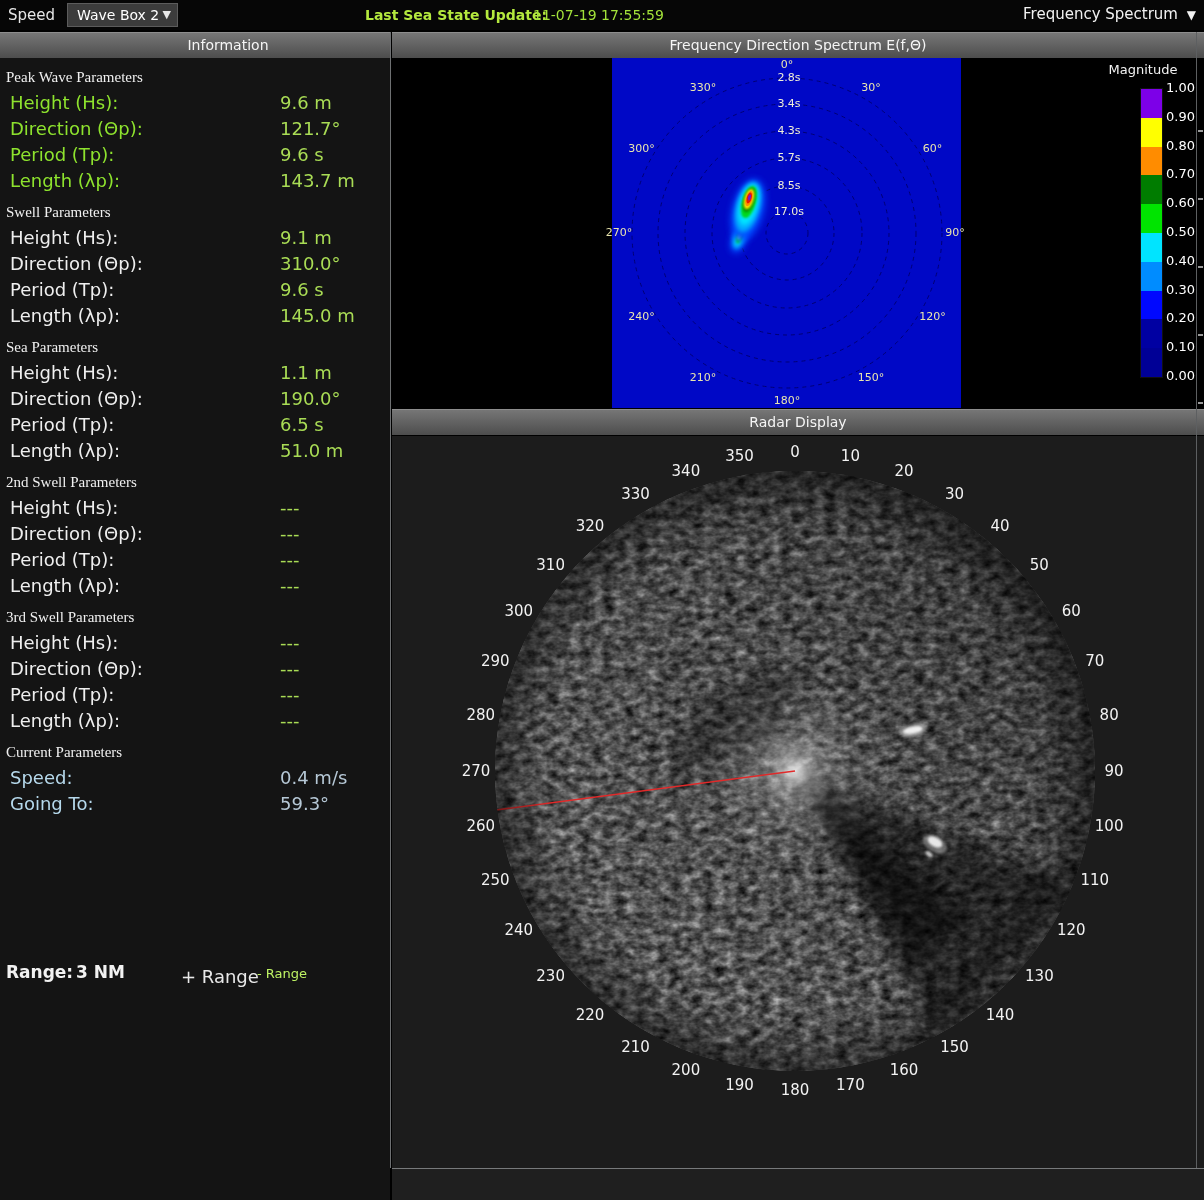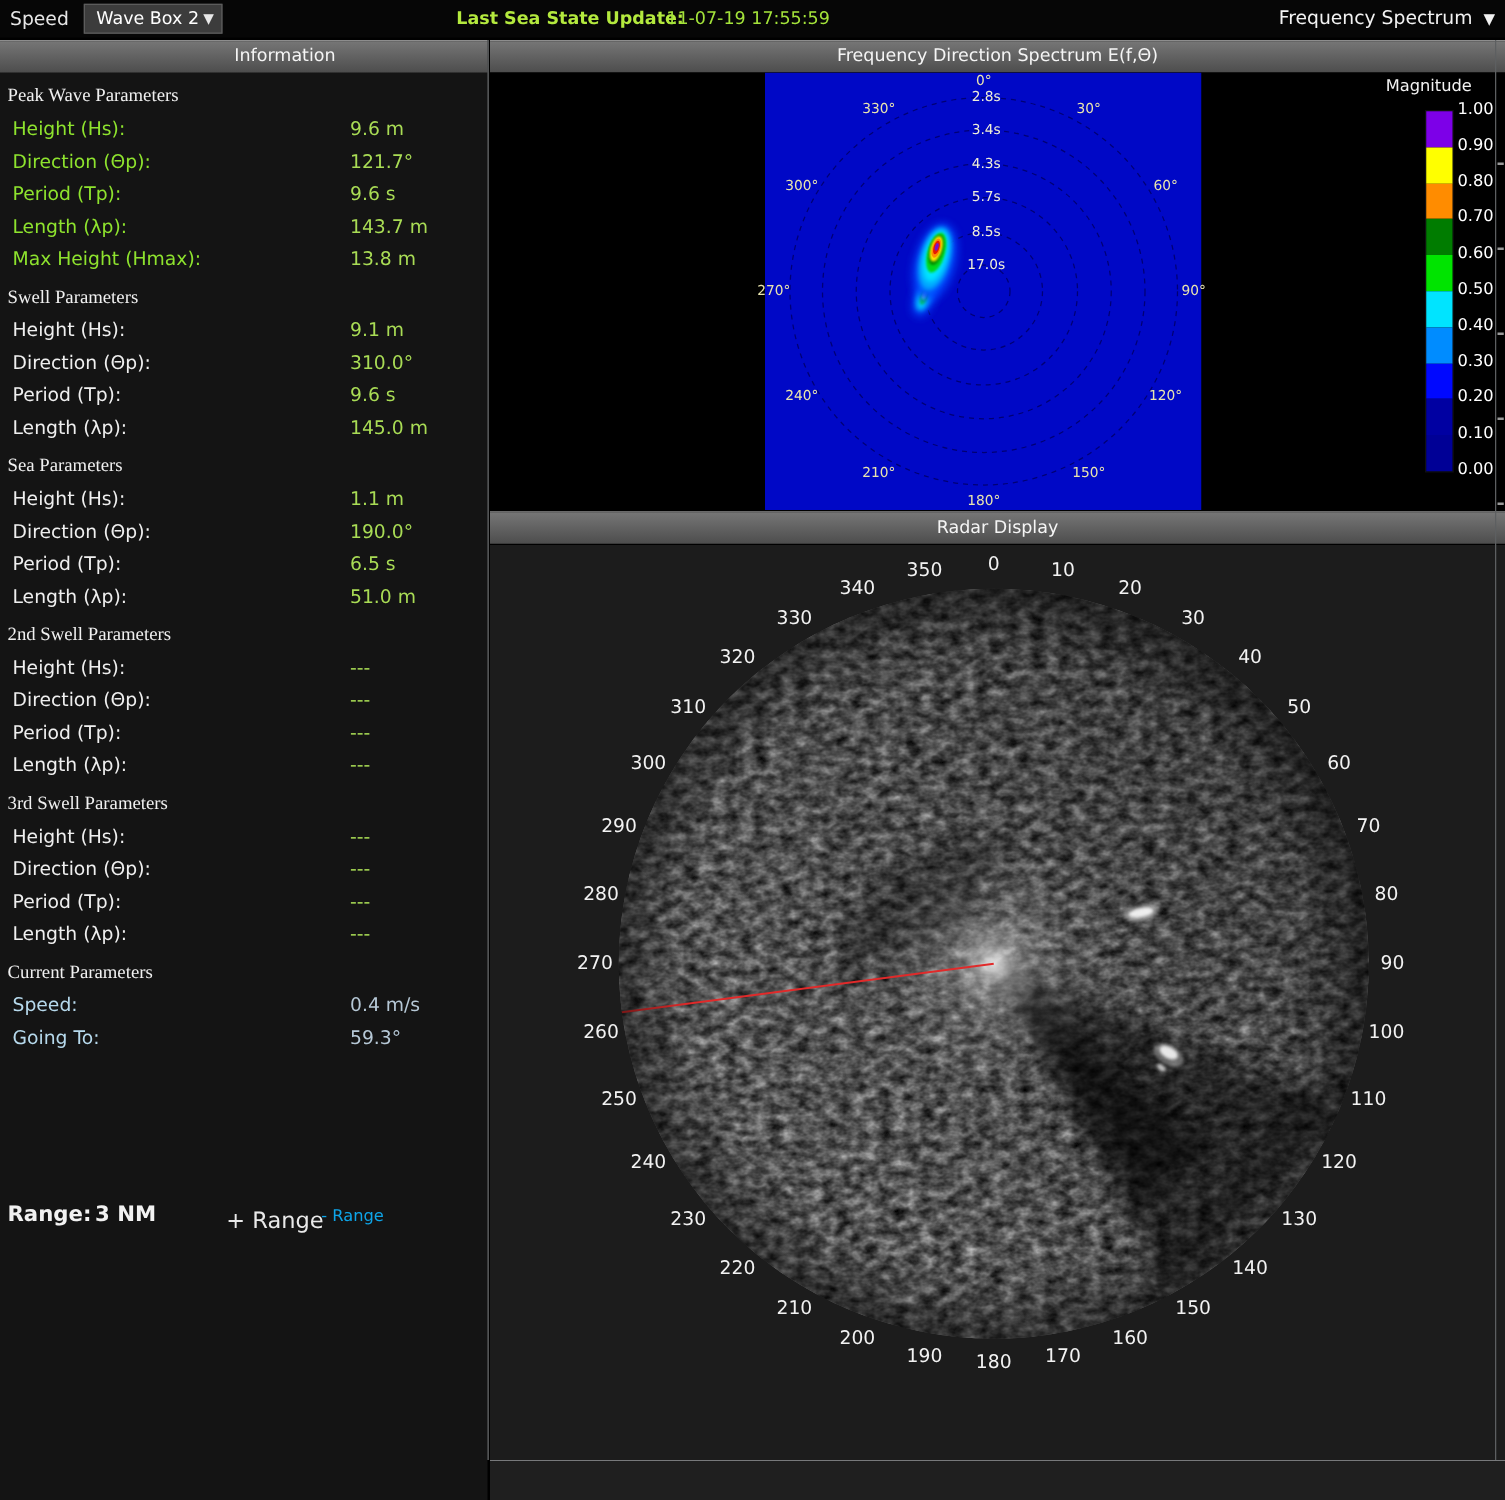--- a/index.html
+++ b/index.html
@@ -28,7 +28,7 @@
   #sections{padding-top:1px;}
   .section-title{margin-top:5px;height:26px;line-height:26px;padding-left:6px;
                  font-size:15px;color:#f0f0f0;font-family:Liberation Serif, serif;}
-  .row{position:relative;height:26px;line-height:26px;font-size:15px;}
+  .row{position:relative;height:26px;line-height:26px;font-size:18px;}
   .row .lbl{position:absolute;left:10px;white-space:nowrap;}
   .row .val{position:absolute;left:280px;white-space:nowrap;color:#a9dc55;}
   .sec-green .lbl{color:#8ee32e;}

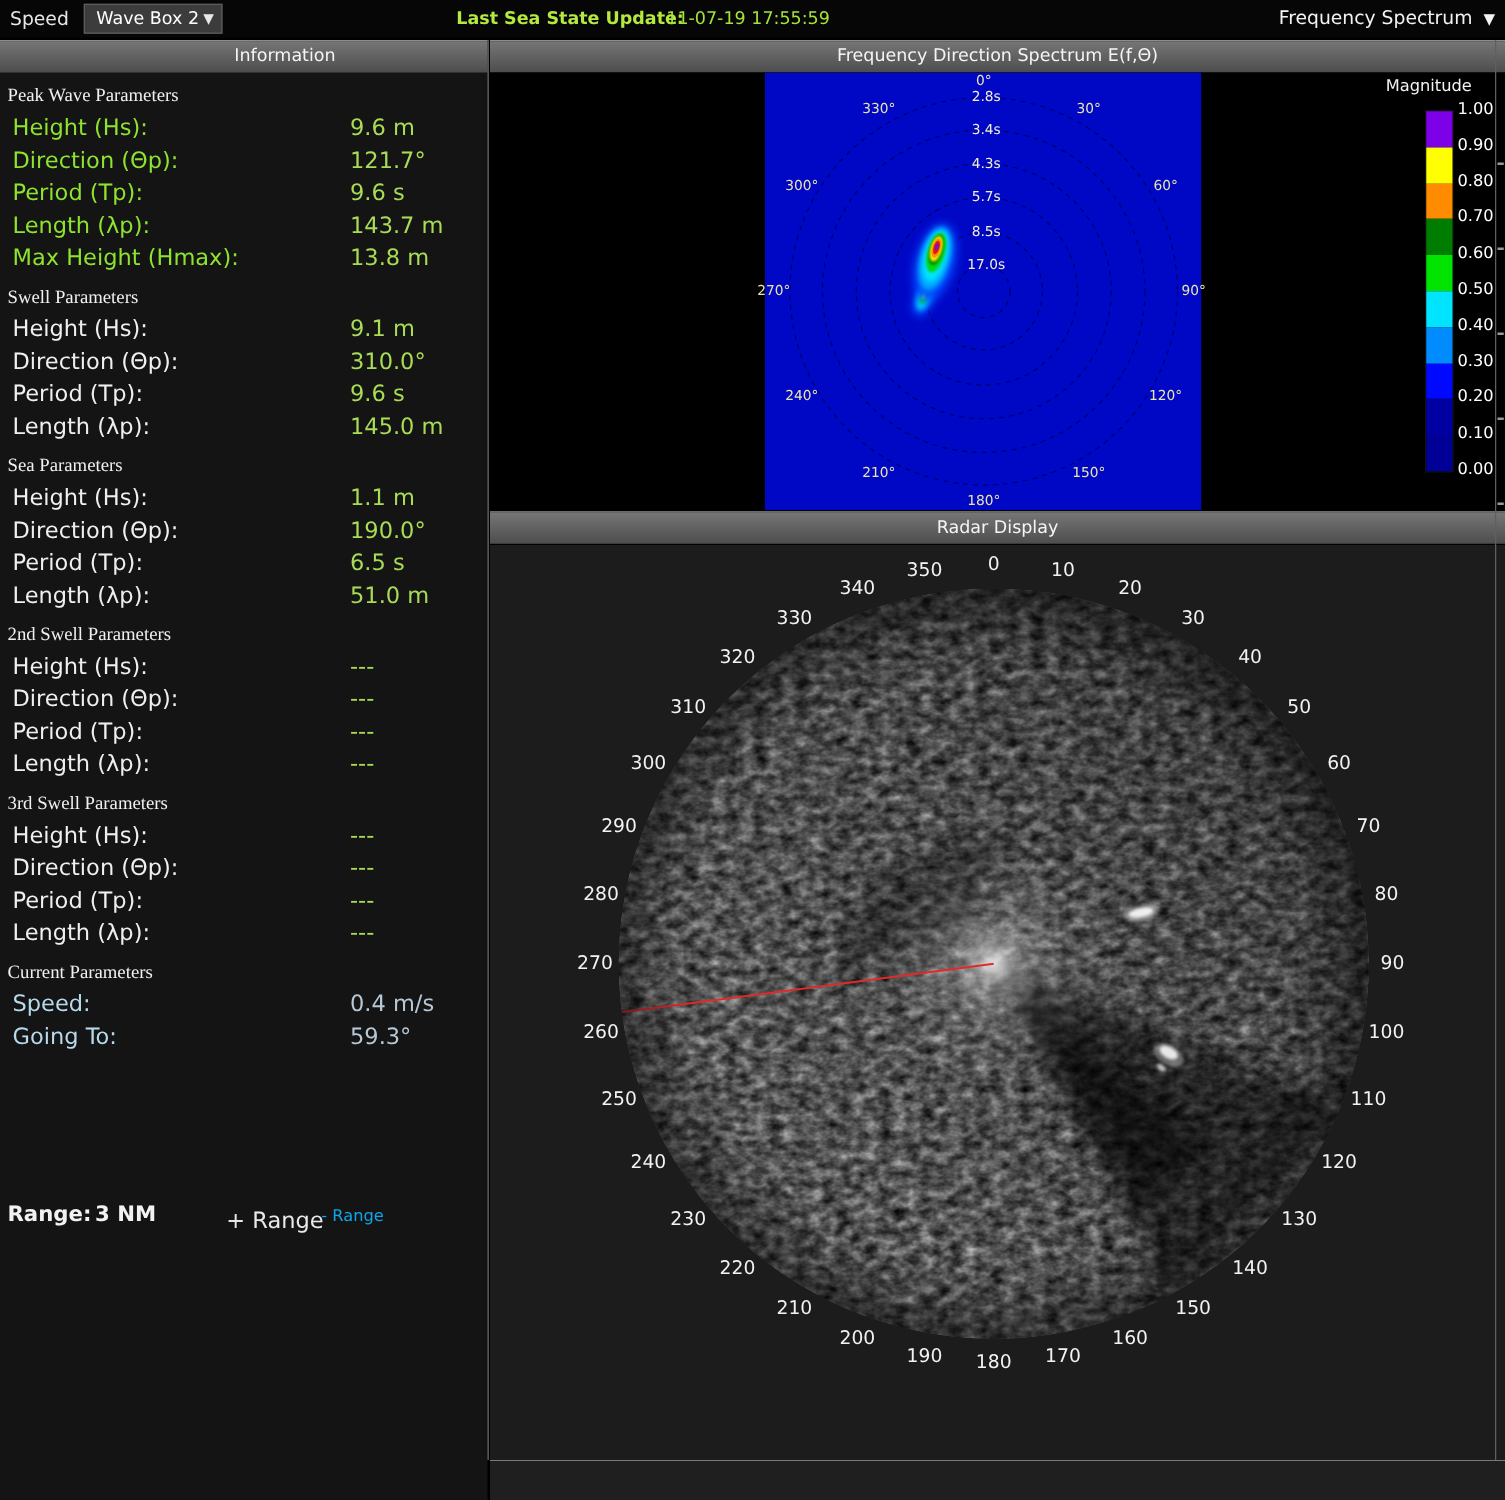--- a/index.html
+++ b/index.html
@@ -103,10 +103,6 @@
         <div class="row">
           <span class="lbl">Length (λp):</span>
           <span class="val">143.7 m</span>
-        </div>
-        <div class="row">
-          <span class="lbl">Max Height (Hmax):</span>
-          <span class="val">13.8 m</span>
         </div>
       </div>
       <div class="section sec-white">

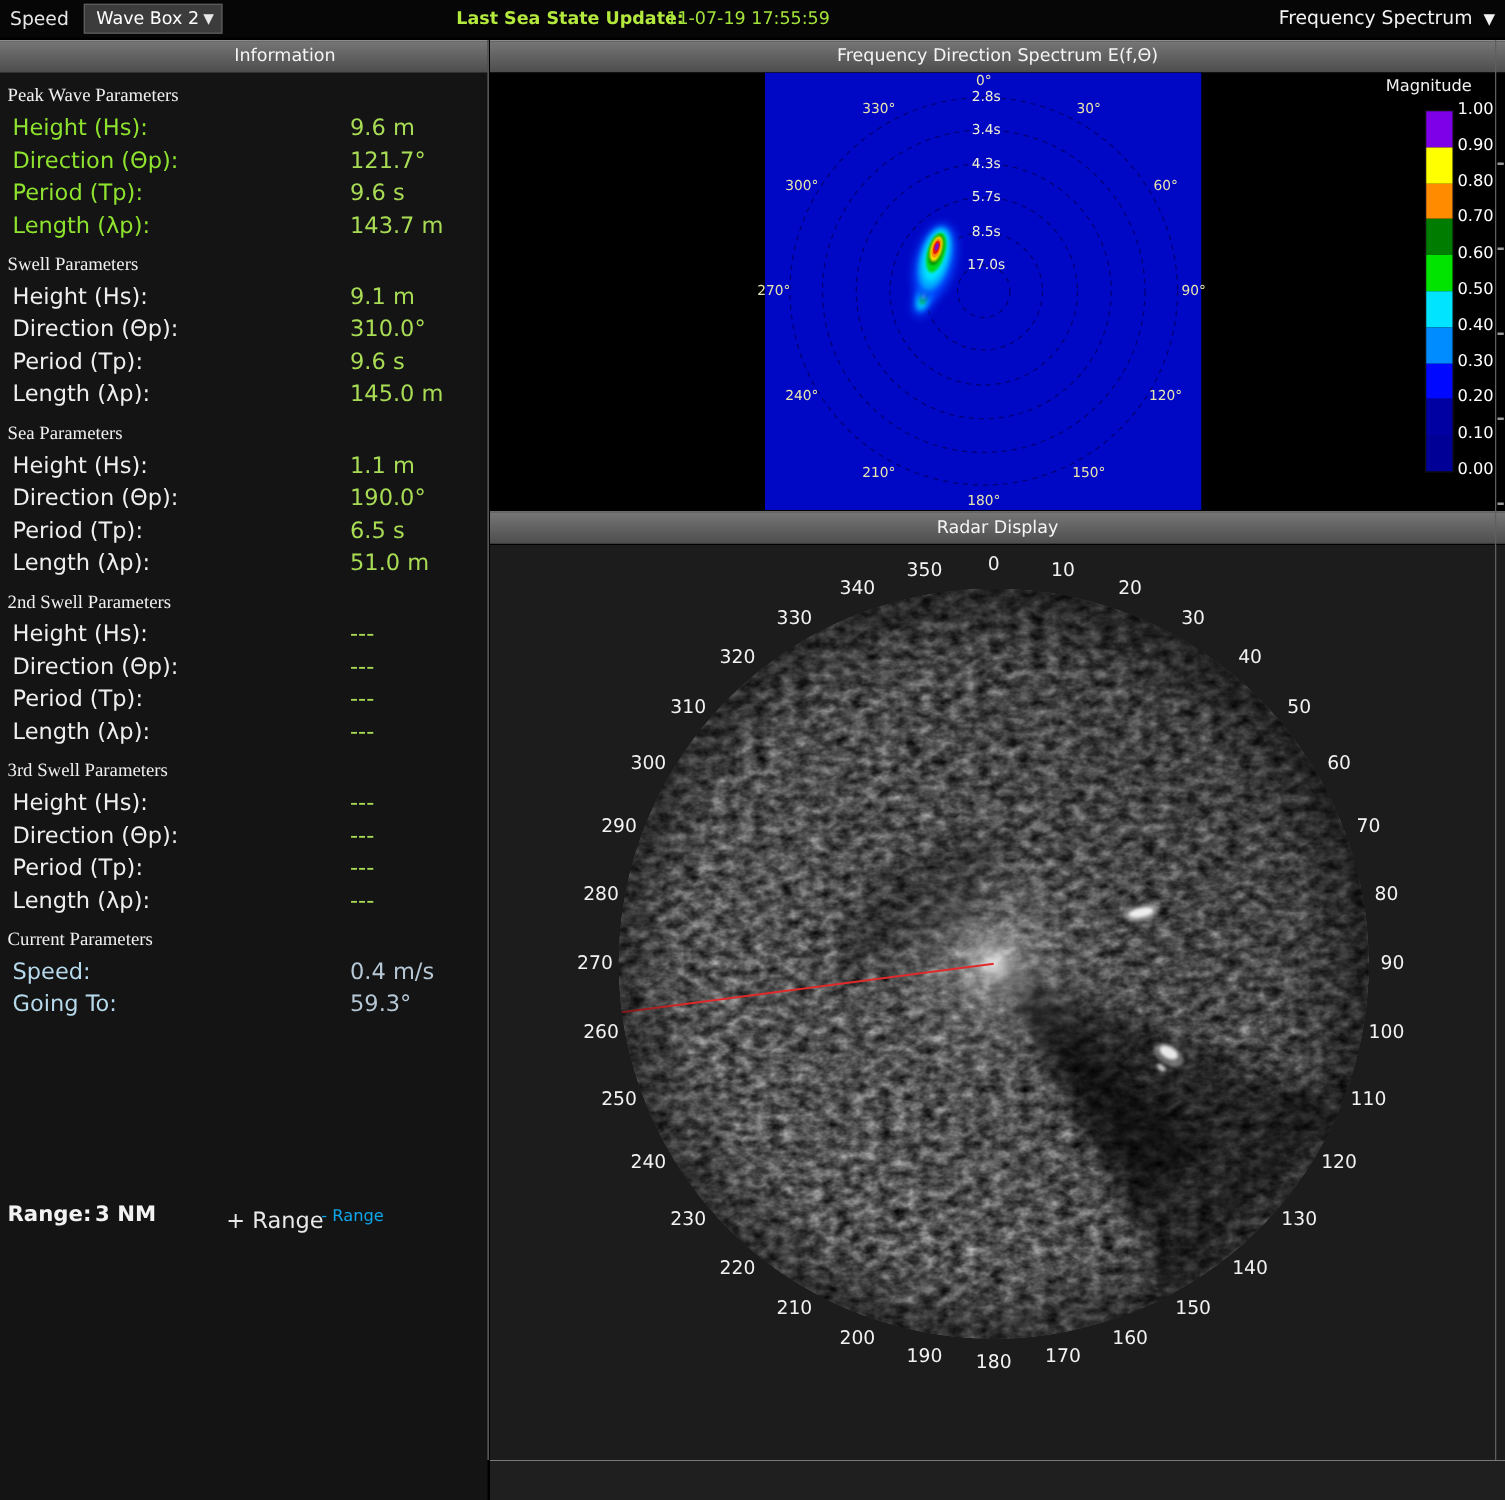--- a/index.html
+++ b/index.html
@@ -40,7 +40,7 @@
   #range-label{position:absolute;left:6px;top:0;font-size:17px;font-weight:bold;color:#f2f2f2;}
   #range-value{position:absolute;left:76px;top:0;font-size:17px;font-weight:bold;color:#f2f2f2;}
   #range-plus{position:absolute;left:181px;top:4px;font-size:18px;color:#e9e9e9;cursor:default;}
-  #range-minus{position:absolute;left:257px;top:4px;font-size:13px;color:#0ea5e9;cursor:default;}
+  #range-minus{position:absolute;left:257px;top:4px;font-size:13px;color:#bef264;cursor:default;}
 
   
   #spec-header{position:absolute;left:392px;top:32px;width:812px;}

